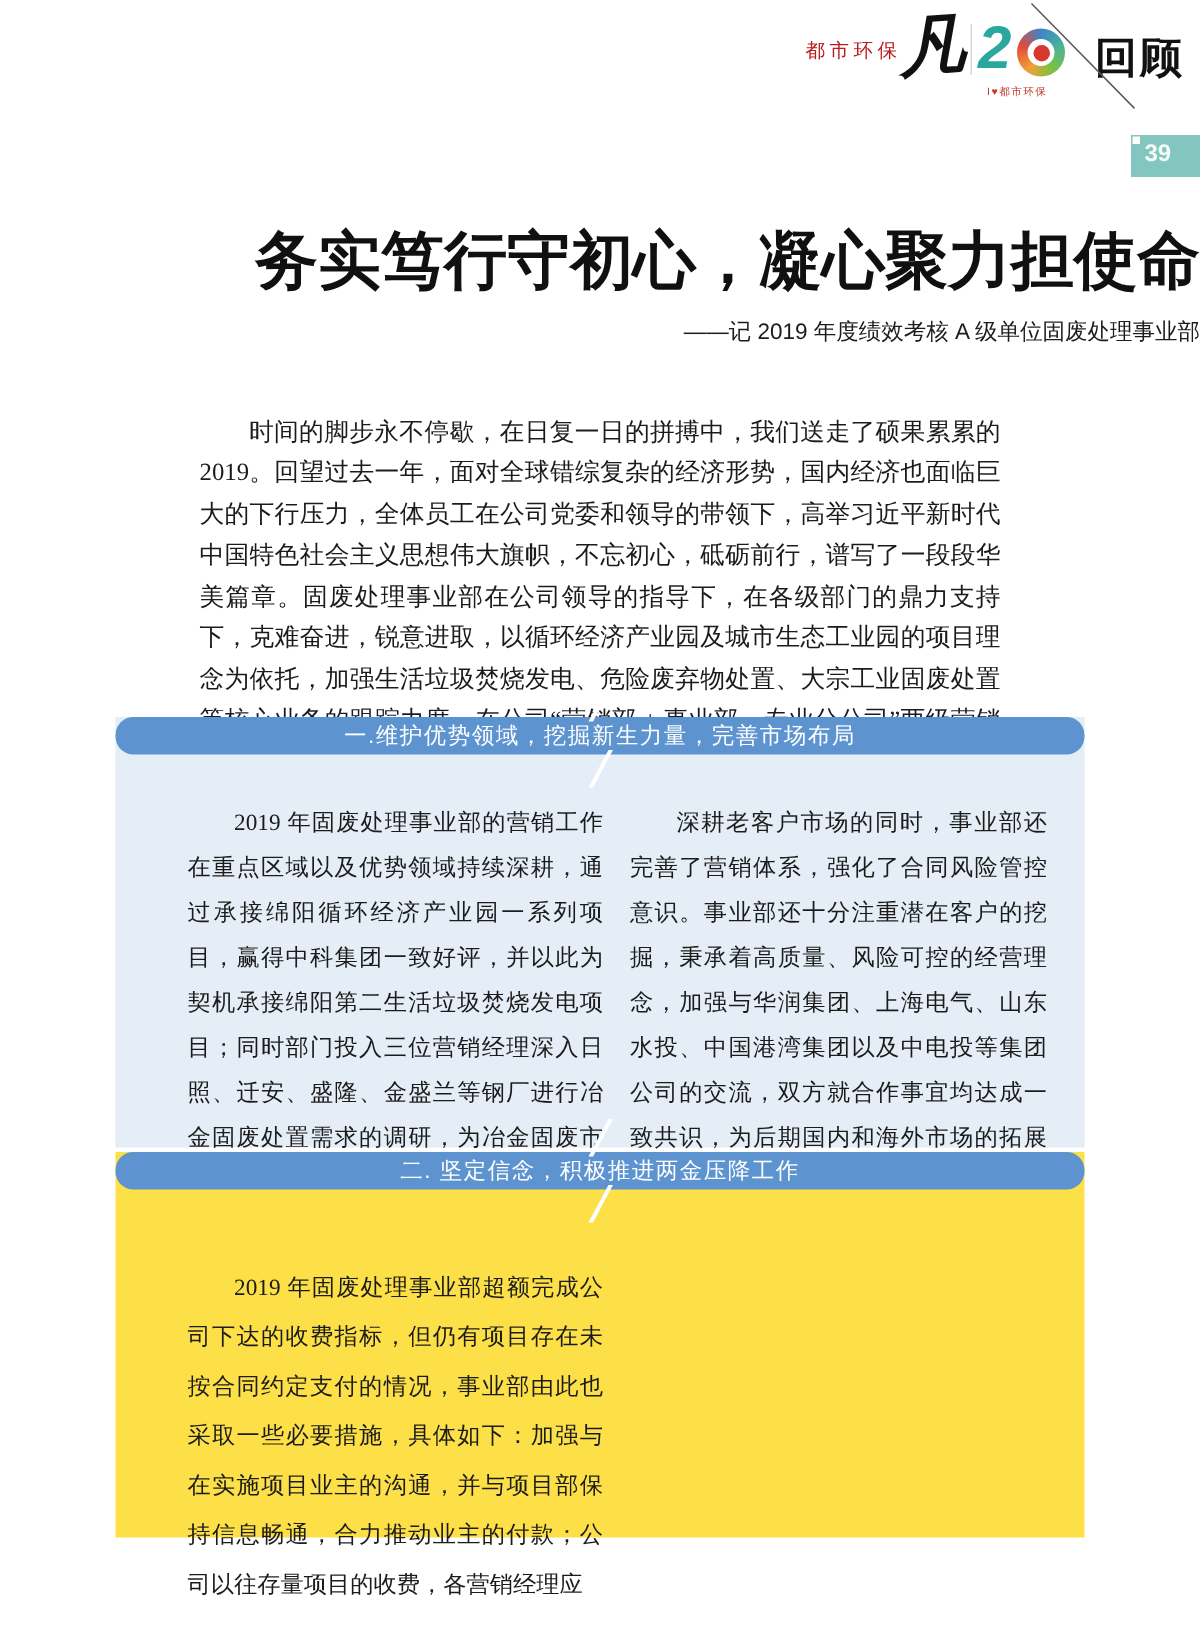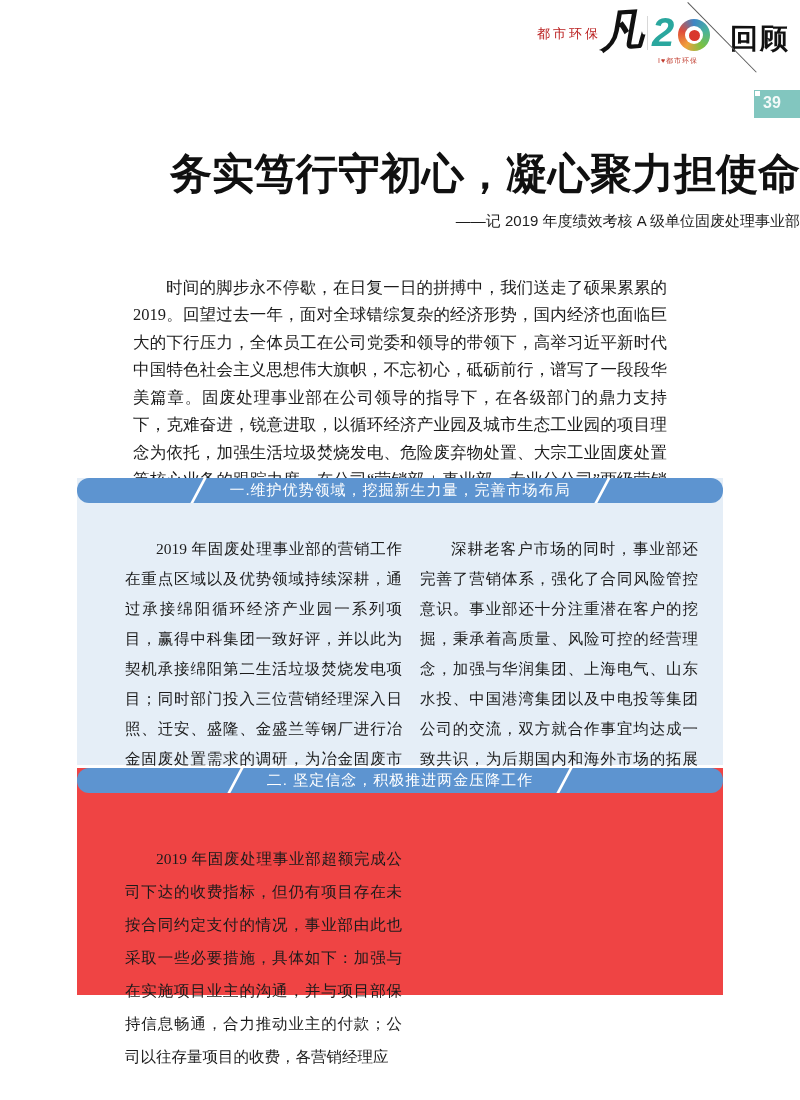--- a/index.html
+++ b/index.html
@@ -79,7 +79,7 @@
   .panel-2{top:768px;height:227px;background:#ef4444;}
   .section-bar{
     position:absolute;left:0;top:0;width:646px;height:25px;background:#5d94d0;
-    border-radius:12px;display:flex;align-items:center;justify-content:center;
+    border-radius:12px;display:flex;align-items:center;justify-content:center;flex-direction:column;
   }
   .section-bar .slash{
     width:2.5px;height:25px;background:#ffffff;transform:skewX(-28deg);

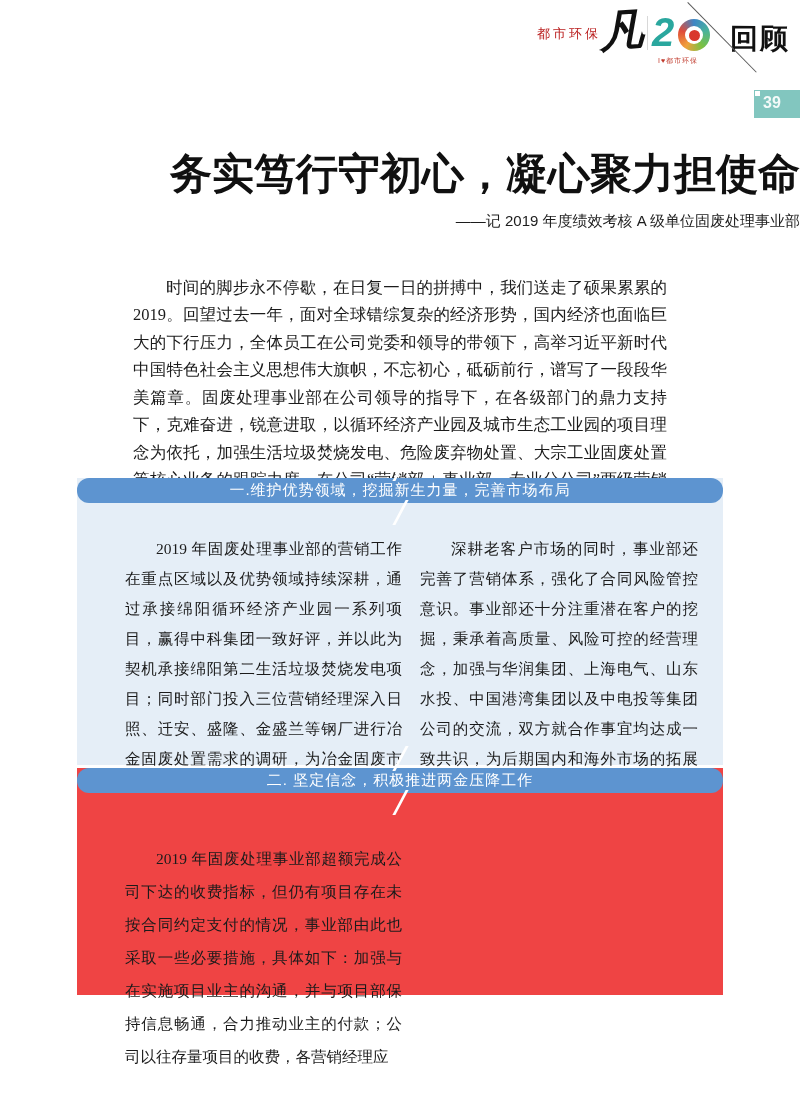--- a/index.html
+++ b/index.html
@@ -76,7 +76,7 @@
   
   .panel{position:absolute;left:77px;width:646px;}
   .panel-1{top:478px;height:287px;background:#e5eef7;}
-  .panel-2{top:768px;height:227px;background:#ef4444;}
+  .panel-2{top:768px;height:257px;background:#fde047;}
   .section-bar{
     position:absolute;left:0;top:0;width:646px;height:25px;background:#5d94d0;
     border-radius:12px;display:flex;align-items:center;justify-content:center;flex-direction:column;

